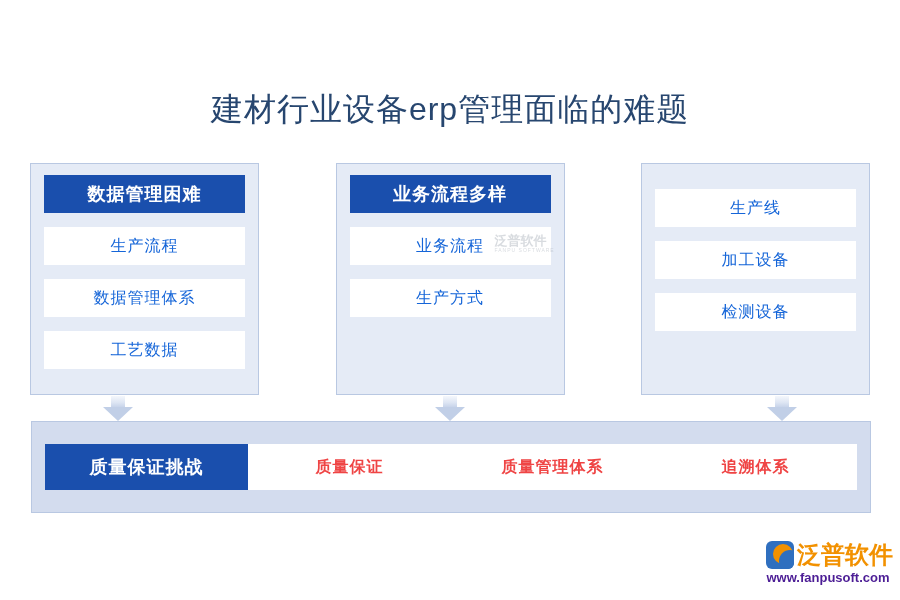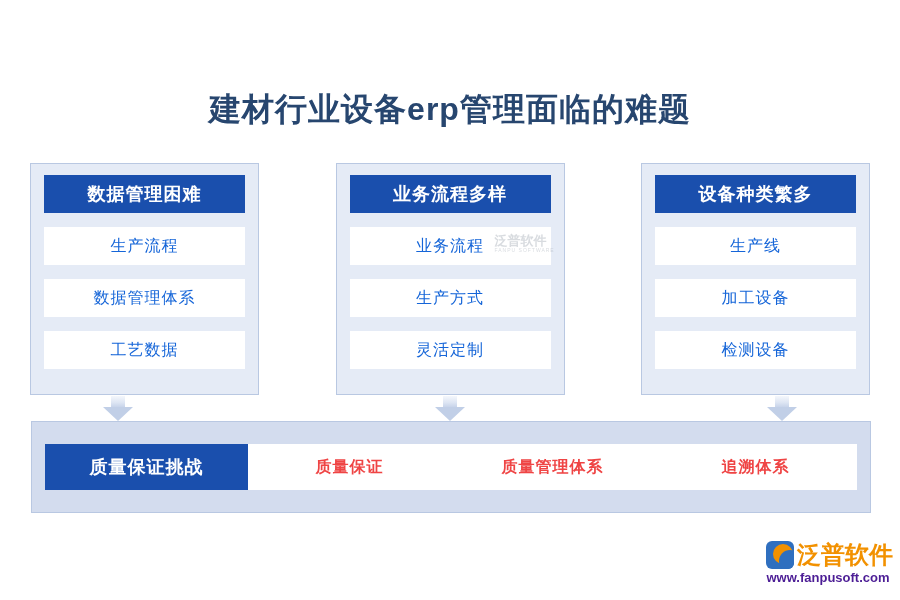--- a/index.html
+++ b/index.html
@@ -23,7 +23,7 @@
     width: 900px;
     text-align: center;
     font-size: 32px;
-    font-weight: bold;
+    font-weight: normal;
     color: #27466f;
     letter-spacing: 1px;
     white-space: nowrap;

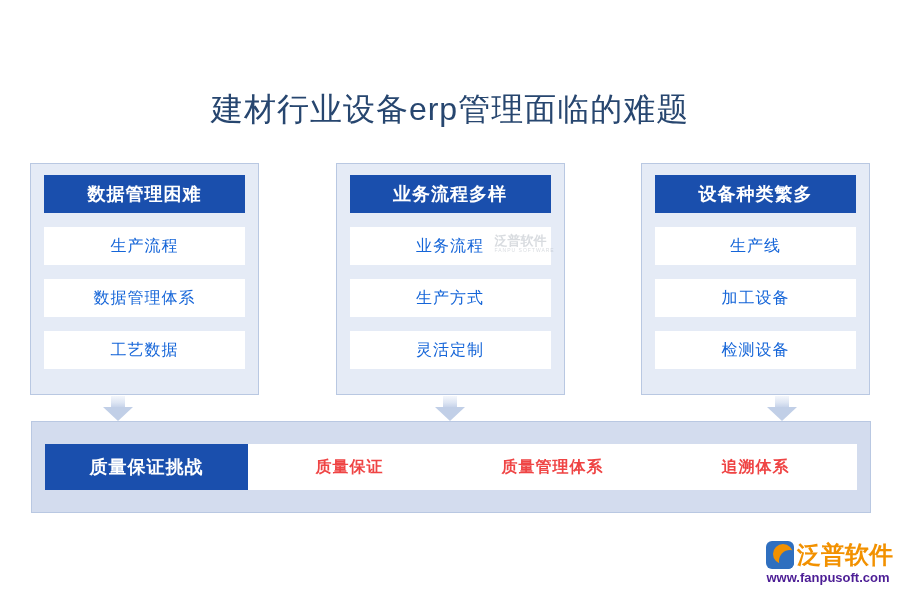--- a/index.html
+++ b/index.html
@@ -259,7 +259,6 @@
   </div>
 
   <div class="column-panel">
-    <div class="column-header">设备种类繁多</div>
     <div class="column-item">生产线</div>
     <div class="column-item">加工设备</div>
     <div class="column-item">检测设备</div>

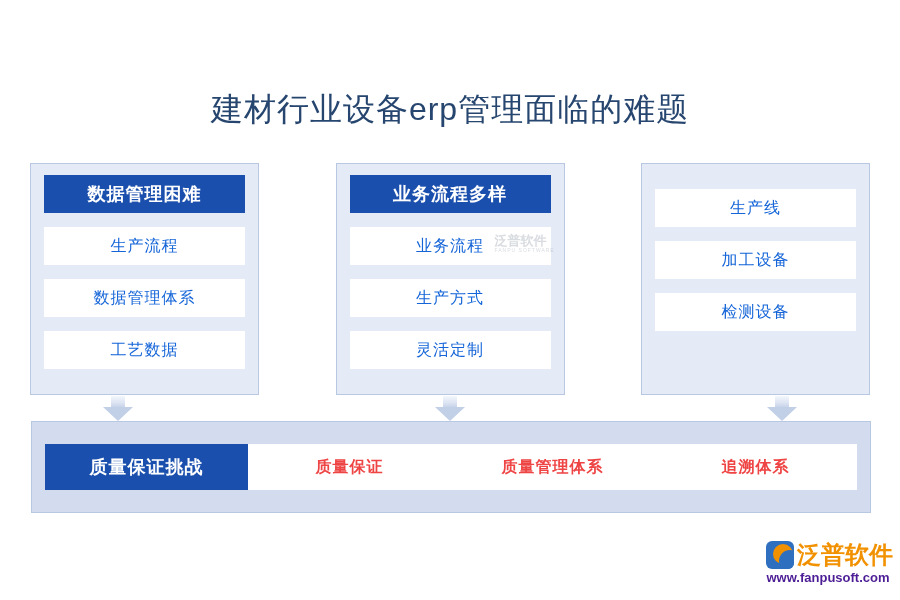--- a/index.html
+++ b/index.html
@@ -251,7 +251,6 @@
     <div class="column-header">业务流程多样</div>
     <div class="column-item">业务流程</div>
     <div class="column-item">生产方式</div>
-    <div class="column-item">灵活定制</div>
     <div class="inner-watermark">
       <span class="wm-cn">泛普软件</span>
       <span class="wm-en">FANPU SOFTWARE</span>

